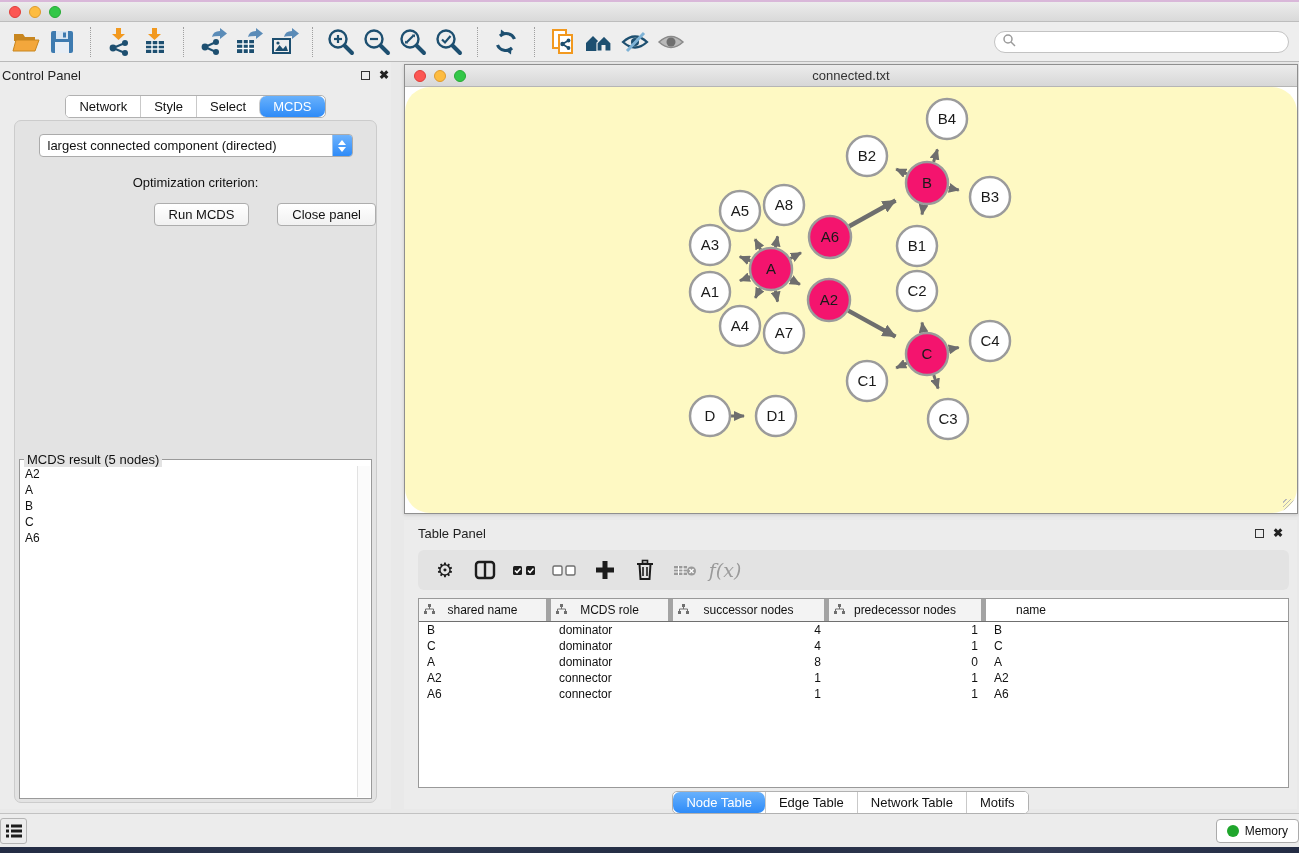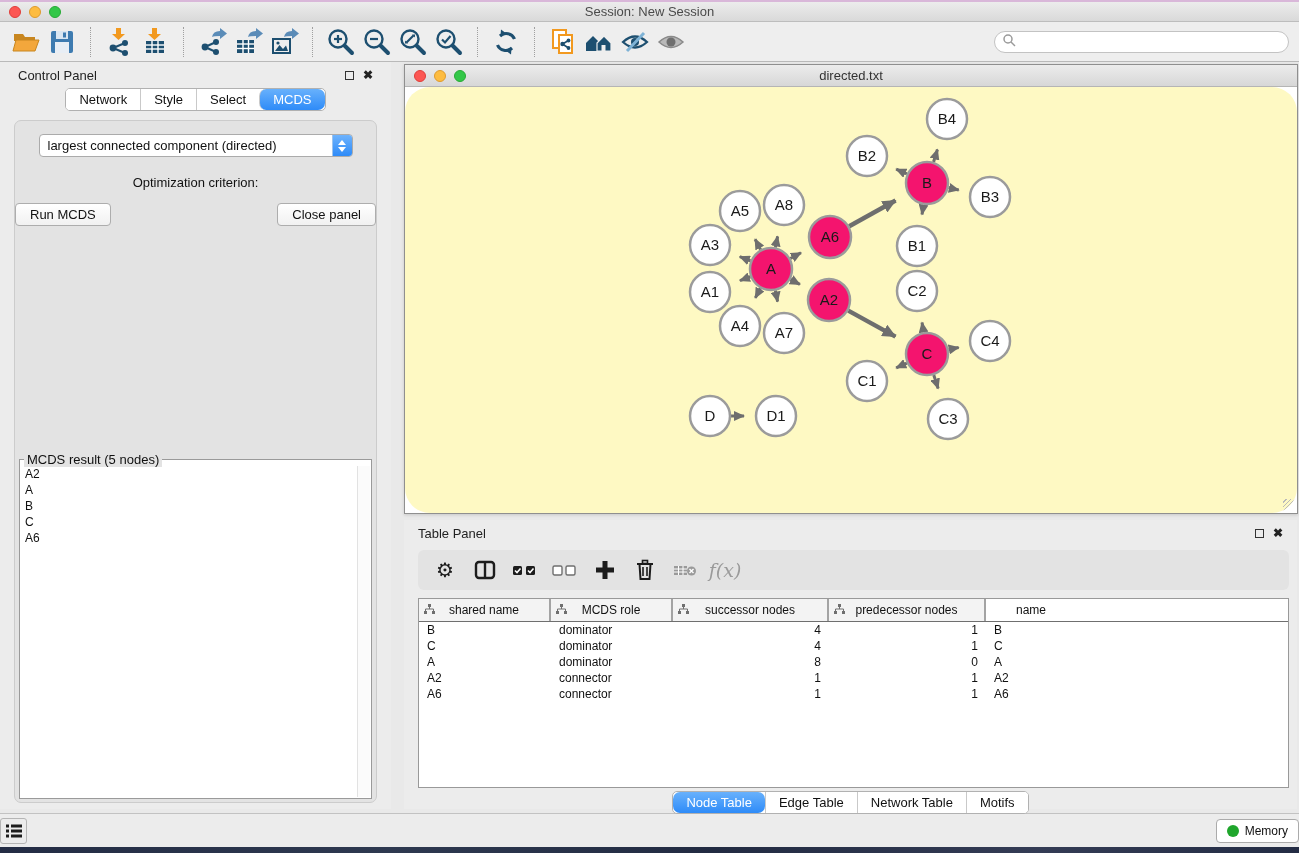--- a/index.html
+++ b/index.html
@@ -122,7 +122,6 @@
 <div id="app">
 
   <div id="titlebar">
-    <span class="title">Session: New Session</span>
     <div class="lights">
       <span class="light red"></span>
       <span class="light yellow"></span>

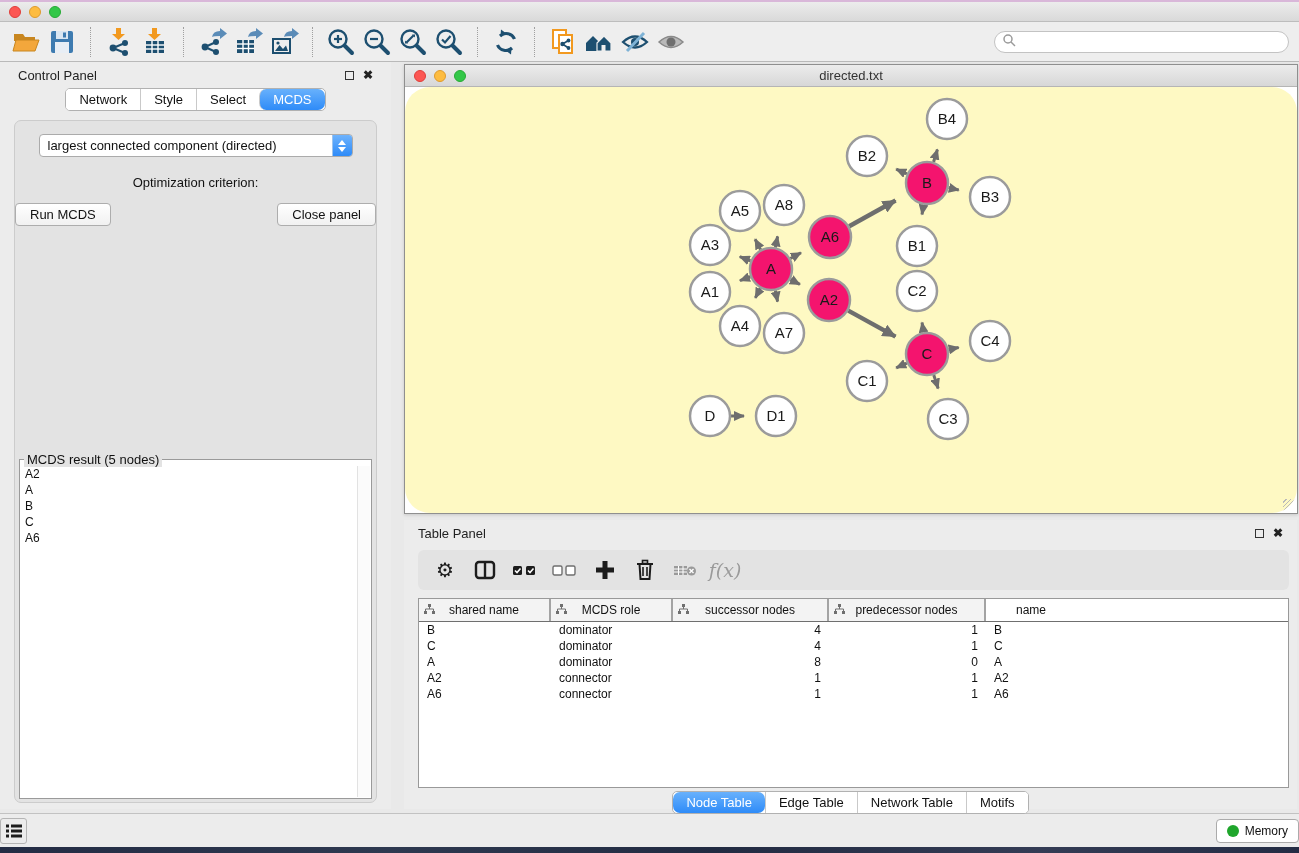--- a/index.html
+++ b/index.html
@@ -37,7 +37,7 @@
 
   
   #control-panel { position:absolute; left:0; top:0; width:391px; height:747px; background:#ececec; }
-  .panel-header { height:26px; display:flex; align-items:center; padding:0 18px; }
+  .panel-header { height:26px; display:flex; align-items:center; padding:0 2px; }
   .panel-header .ph-title { font-size:13px; color:#222; }
   .ph-icons { margin-left:auto; display:flex; gap:9px; align-items:center; }
   .float-box { width:9px; height:9px; border:1.5px solid #333; display:inline-block; }

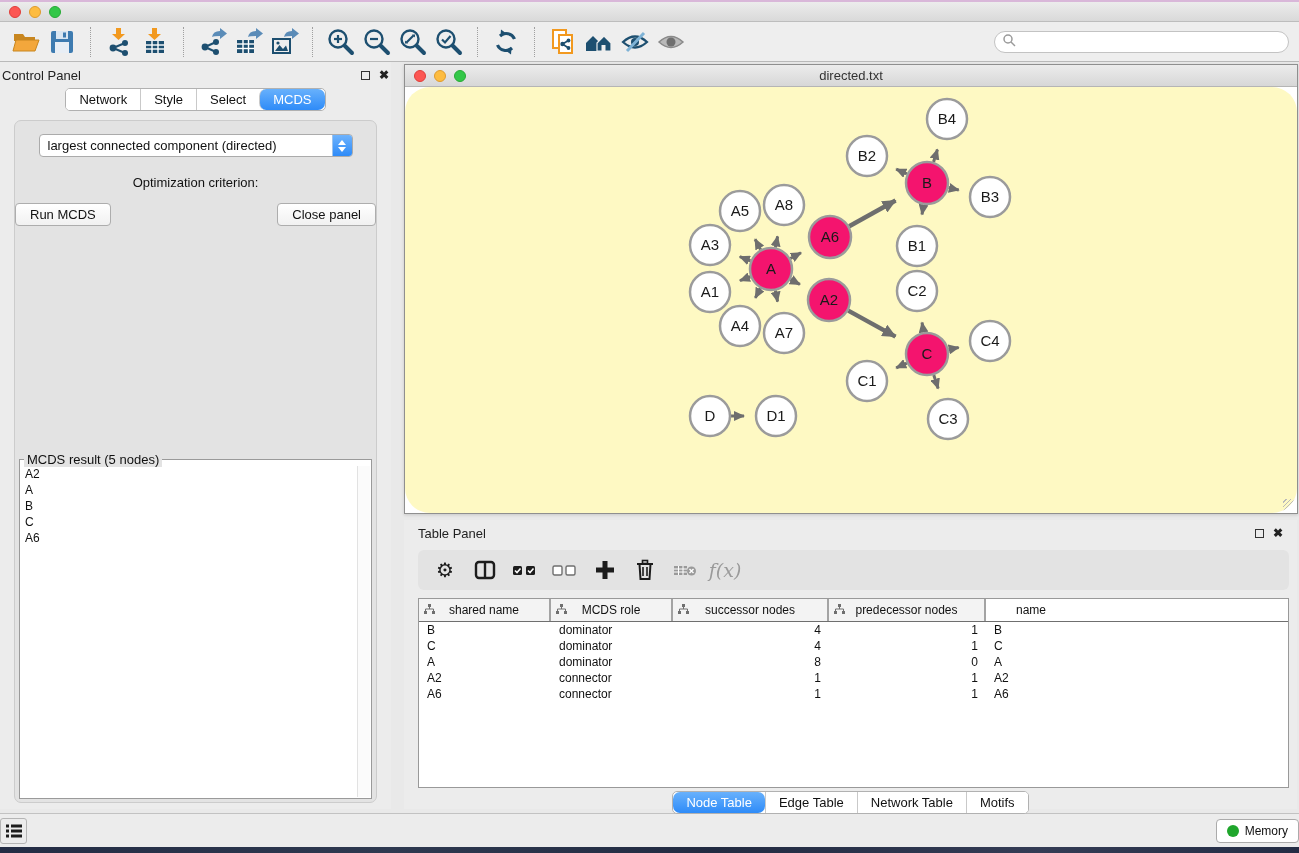--- a/index.html
+++ b/index.html
@@ -340,7 +340,7 @@
 
     <div id="net-window">
       <div id="net-titlebar">
-        <span class="title">directed.txt</span>
+        <span class="title">connected.txt</span>
         <div class="lights">
           <span class="light red"></span>
           <span class="light yellow"></span>

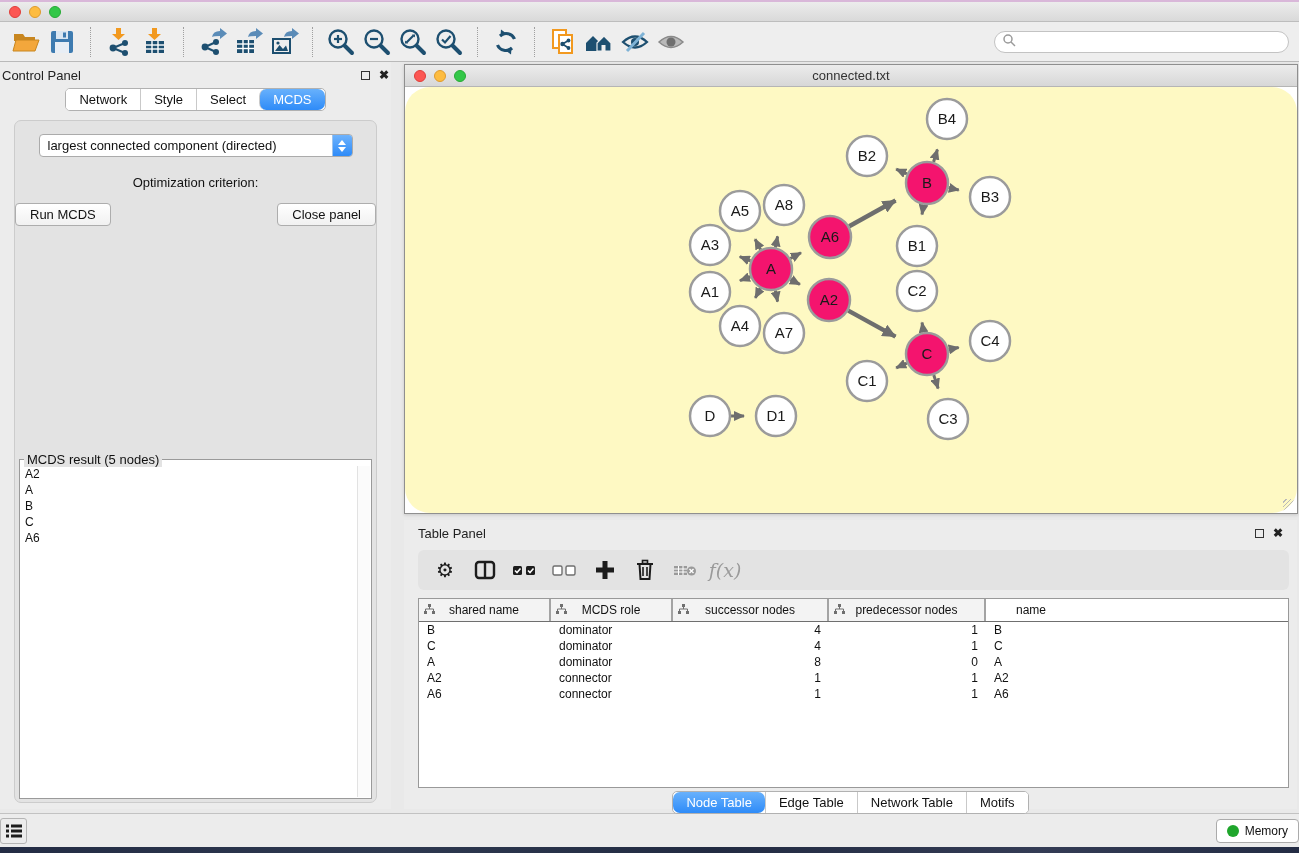--- a/index.html
+++ b/index.html
@@ -48,7 +48,7 @@
      font-family:"Liberation Sans",sans-serif; cursor:default; }
   .seg-tab:first-child { border-left:none; }
   .seg-tab.active { background:linear-gradient(#68b1fc,#2e8bf8); color:#fff;border-radius:7px; }
-  #cp-tabs-row { text-align:center; }
+  #cp-tabs-row { text-align:center; margin-top:7px; }
 
   #cp-content { position:absolute; left:14px; right:14px; top:58px; bottom:6px;
      background:#e3e3e3; border:1px solid #cccccc; border-radius:7px; }

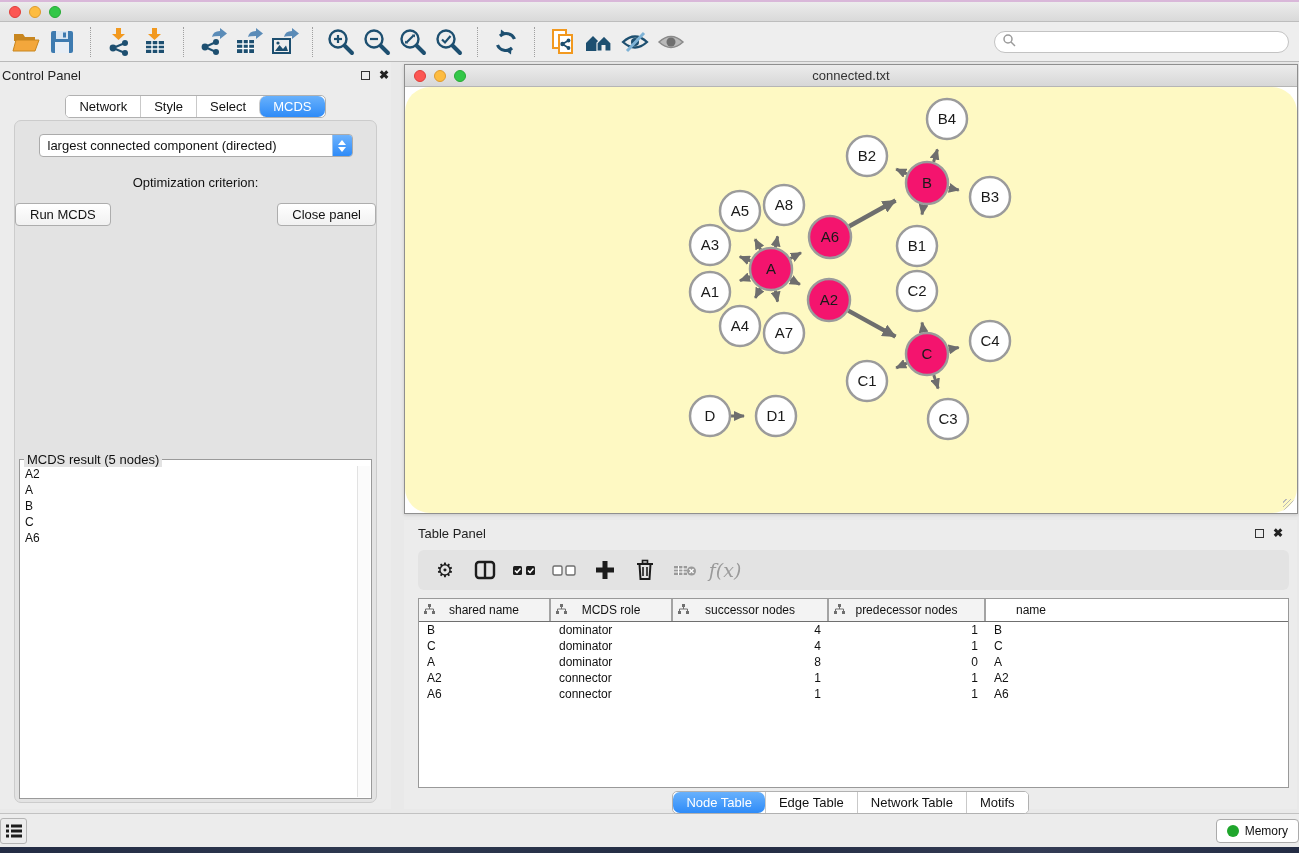--- a/index.html
+++ b/index.html
@@ -62,7 +62,7 @@
   .dd-arrow { width:0; height:0; border-left:4px solid transparent; border-right:4px solid transparent; }
   .dd-arrow.up { border-bottom:5px solid #fff; }
   .dd-arrow.down { border-top:5px solid #fff; }
-  #btn-row { display:flex; justify-content:space-between; gap:14px; margin-top:13px; }
+  #btn-row { display:flex; justify-content:flex-end; gap:28px; margin-top:13px; }
   .mac-btn { font-size:13px; font-family:"Liberation Sans",sans-serif; background:linear-gradient(#ffffff,#f1f1f1);
      border:1px solid #adadad; border-radius:4px; padding:3px 14px; color:#111; cursor:default; }
 

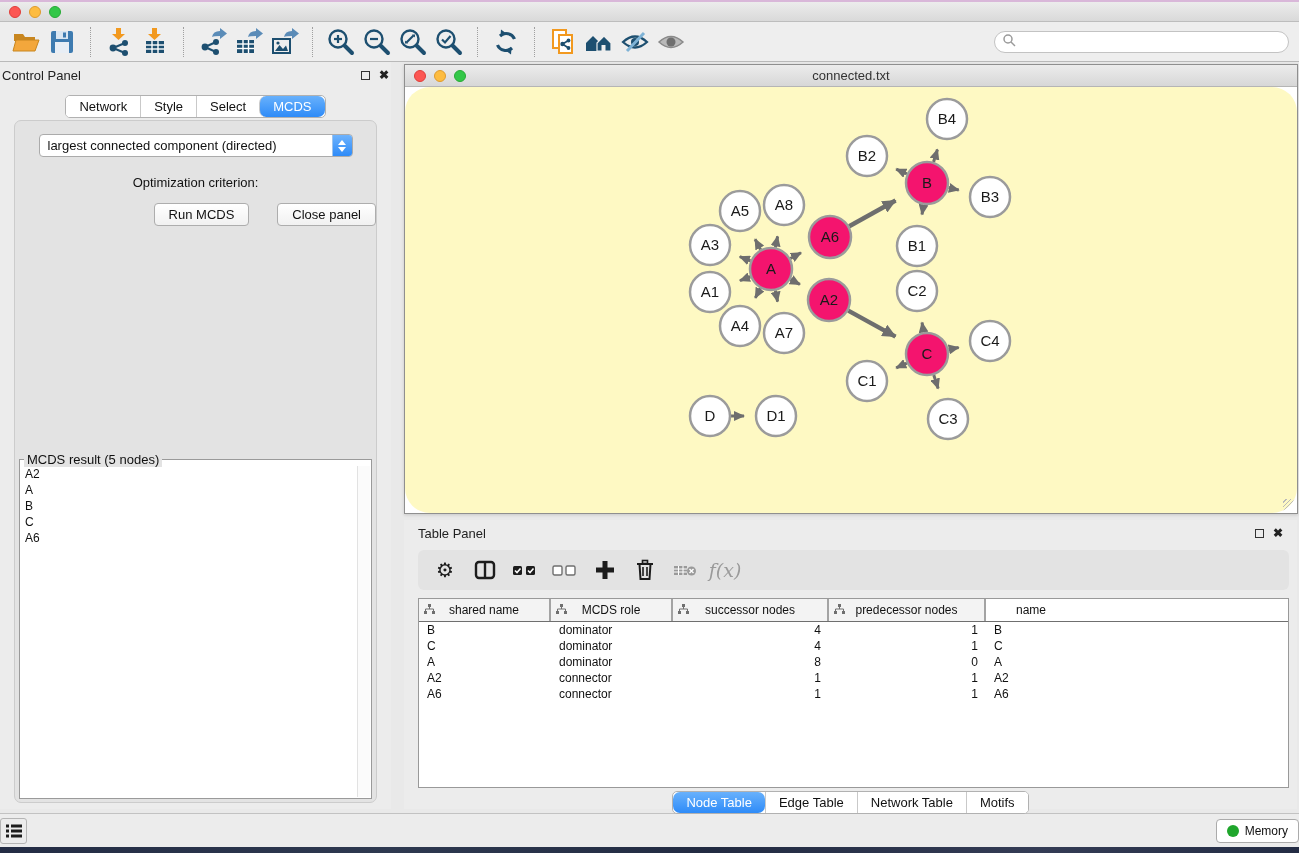--- a/index.html
+++ b/index.html
@@ -95,7 +95,7 @@
   #tp-table { position:absolute; left:14px; right:8px; top:78px; height:190px; background:#fff; border:1px solid #999; overflow:hidden; }
   .tbl-grid { display:grid; grid-template-columns:132px 122px 156px 157px 90px 1fr; }
   #tbl-header { border-bottom:1px solid #6f6f6f; }
-  .th-cell { background:#f3f3f3; border-right:2px solid #a3a3a3; height:22px; position:relative;
+  .th-cell { background:#f3f3f3; border-right:5px solid #a3a3a3; height:22px; position:relative;
      display:flex; align-items:center; justify-content:center; font-size:12px; color:#111; }
   .th-cell:last-child { background:#fff; border-right:none; }
   .th-icon { position:absolute; left:5px; top:5px; }

